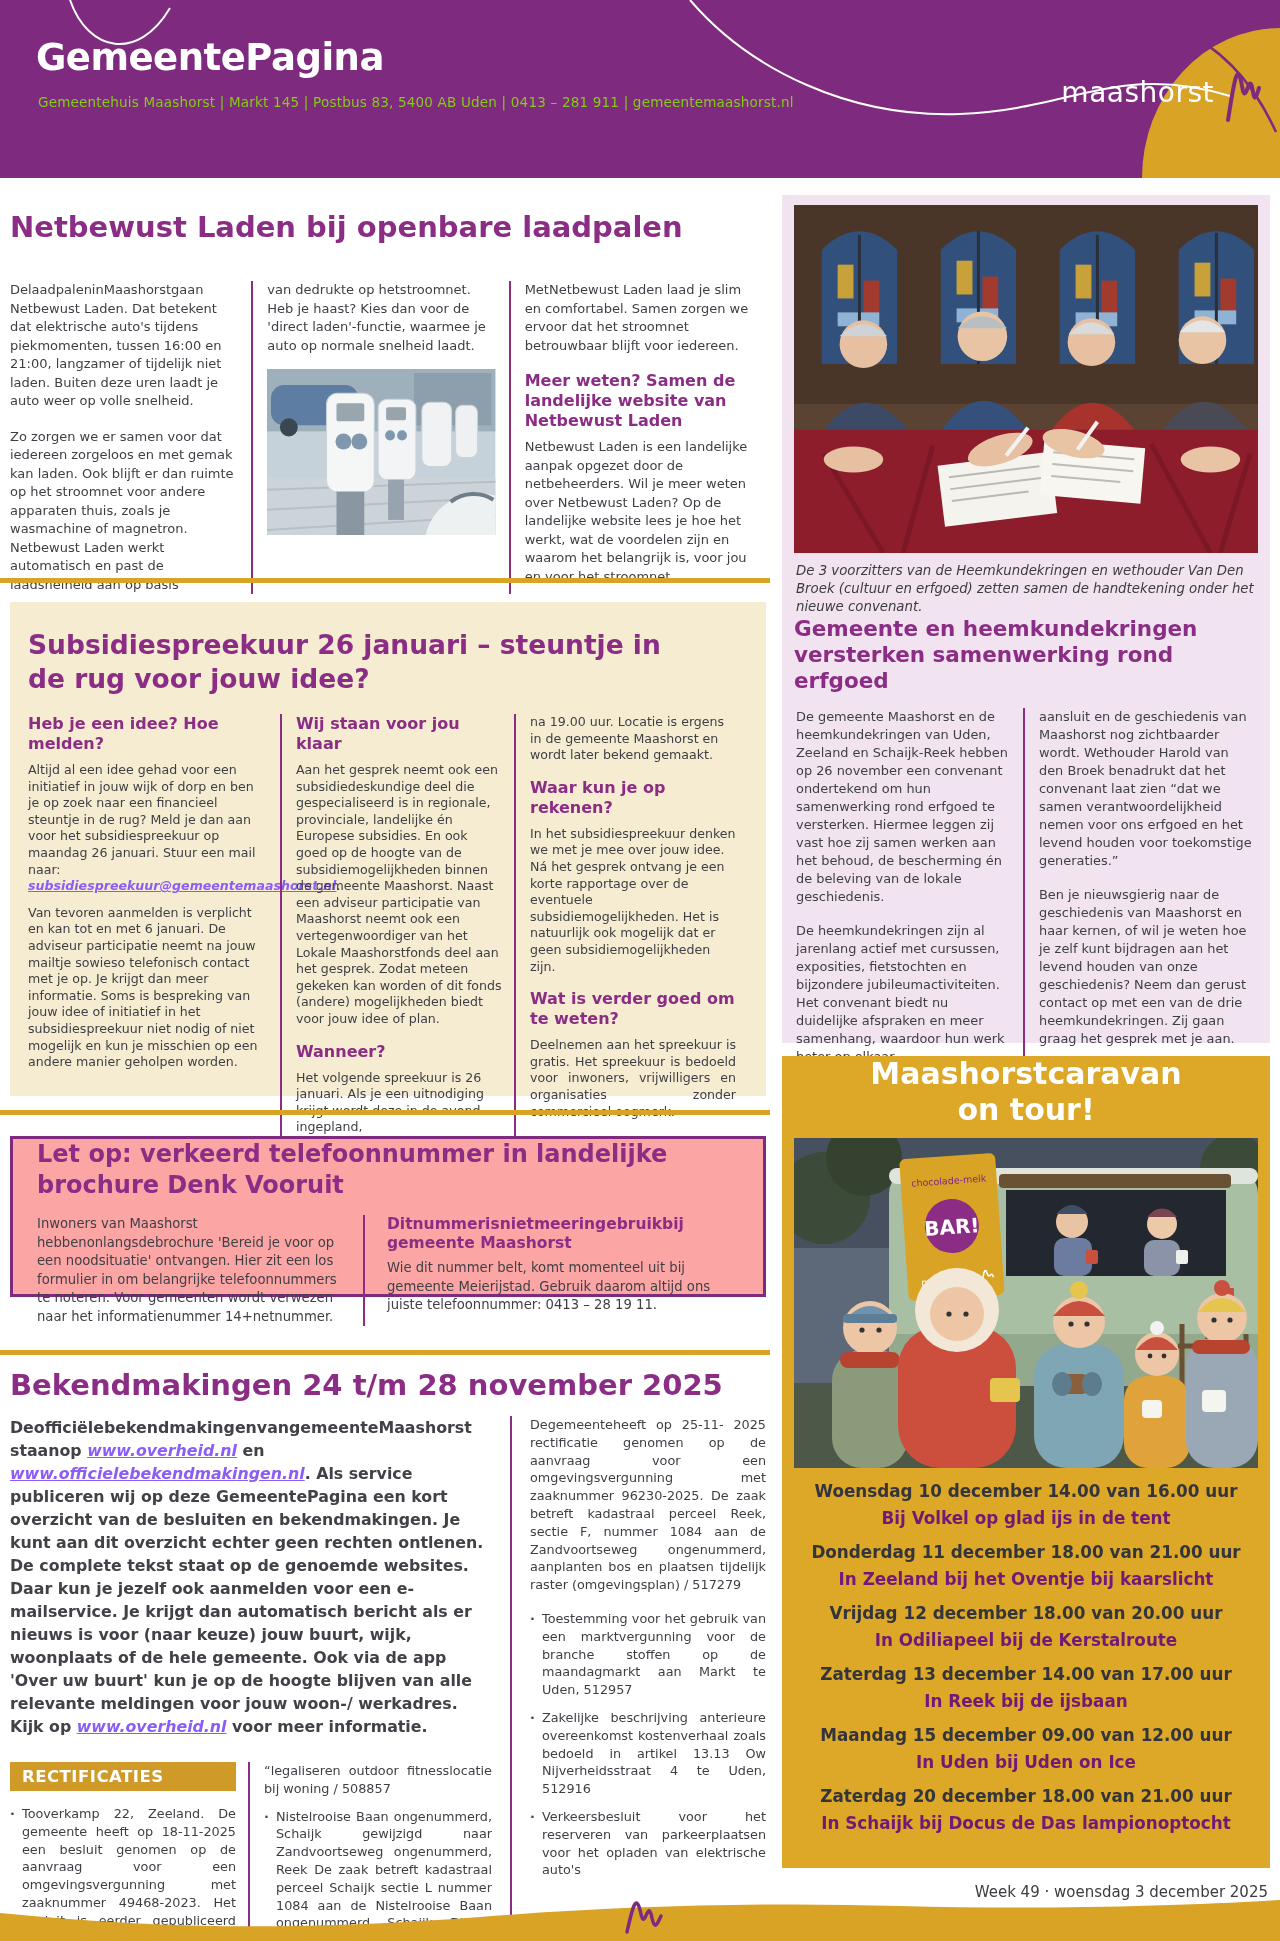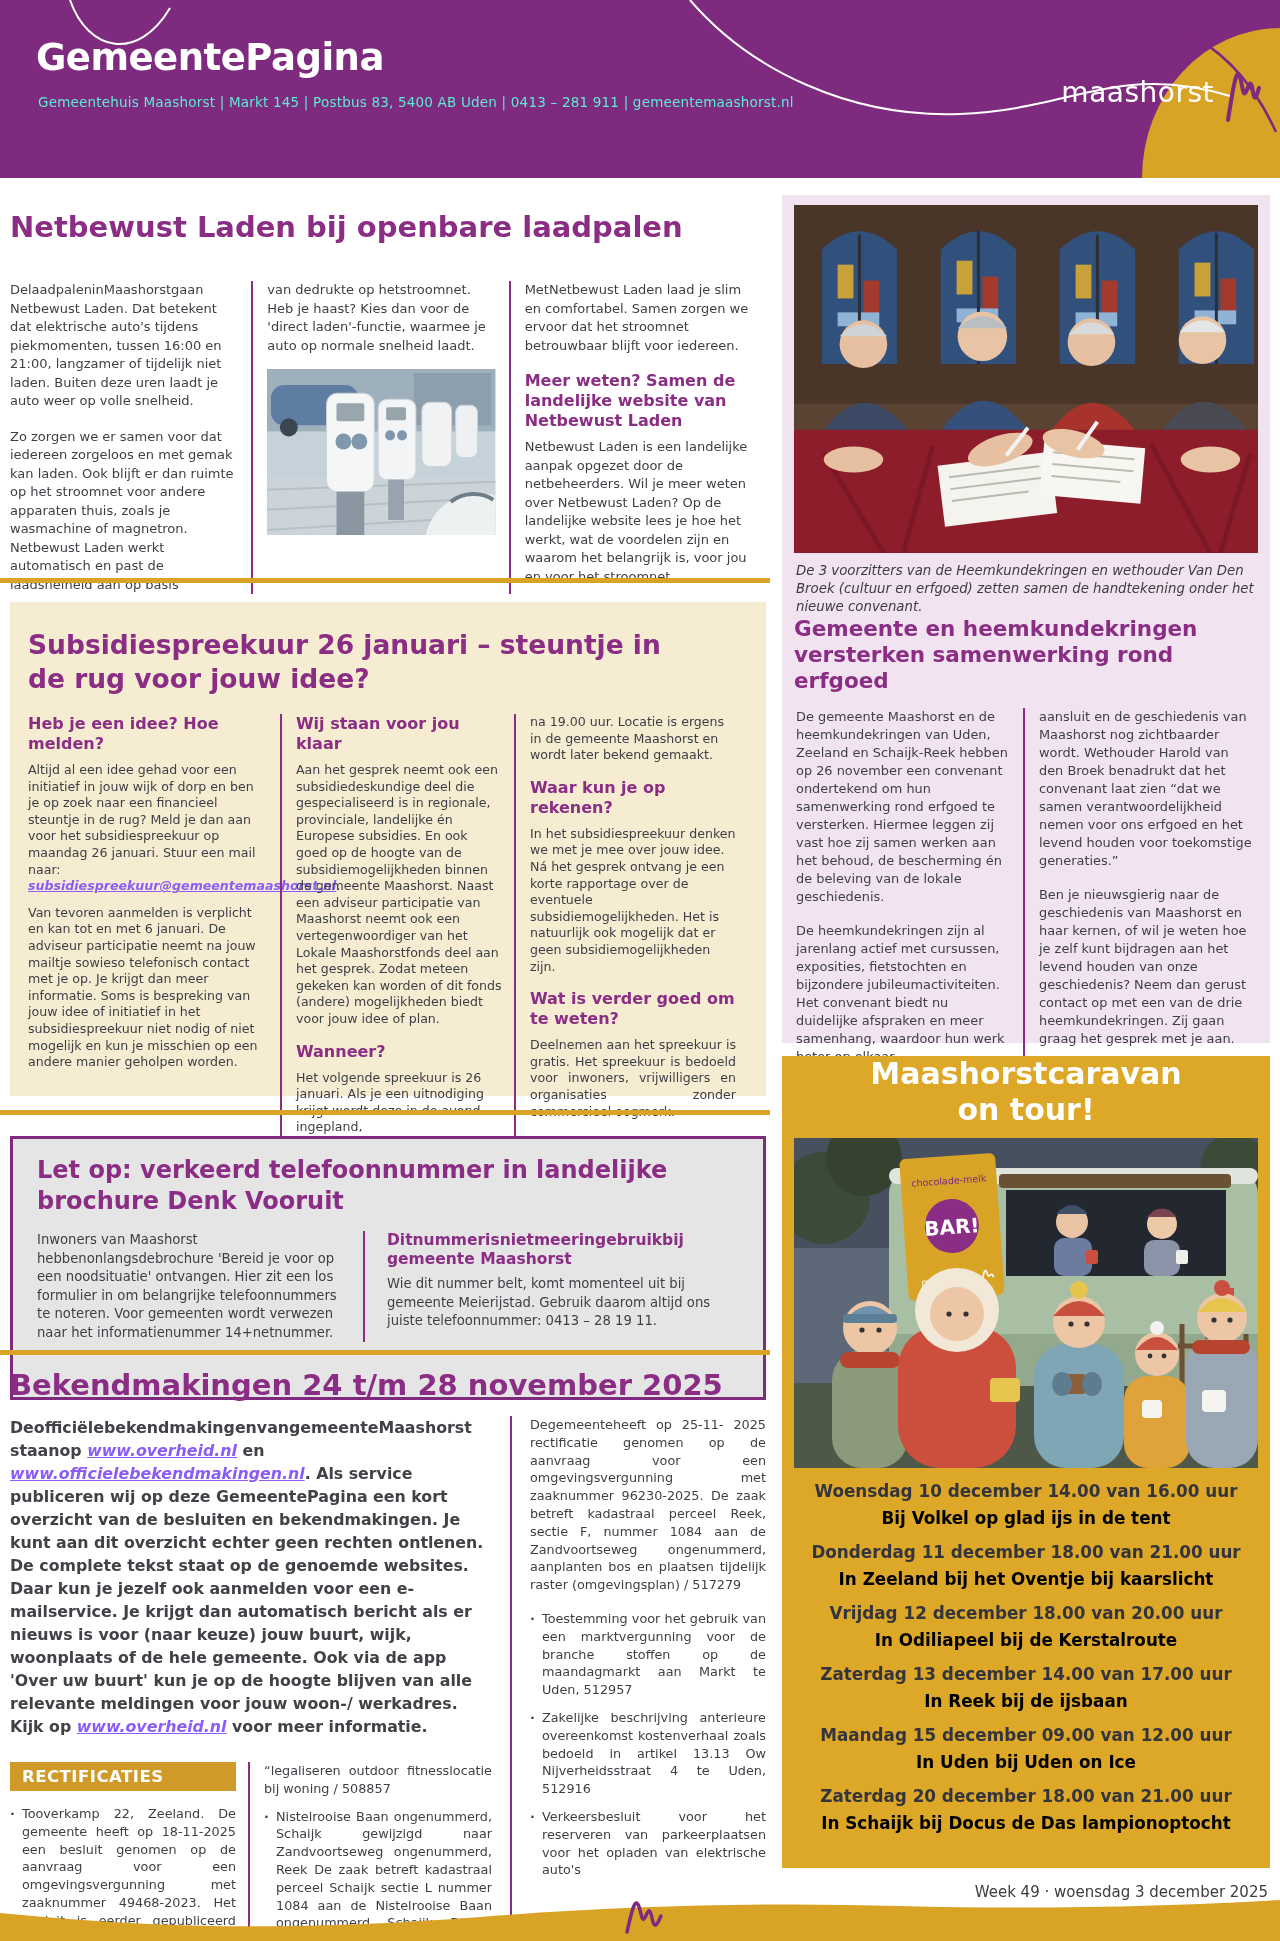--- a/index.html
+++ b/index.html
@@ -11,7 +11,7 @@
              border-top-left-radius:100% 100%;}
   .hdr-curves{position:absolute;left:0;top:0;}
   .hdr-title{position:absolute;left:36px;top:36px;margin:0;color:#fff;font-size:37px;font-weight:bold;letter-spacing:-0.5px;}
-  .hdr-sub{position:absolute;left:38px;top:94px;color:#5eead4;font-size:13.5px;letter-spacing:0.2px;}
+  .hdr-sub{position:absolute;left:38px;top:94px;color:#84cc16;font-size:13.5px;letter-spacing:0.2px;}
   .brand{position:absolute;right:66px;top:76px;color:#fff;font-size:28px;letter-spacing:0.5px;}
   .brand-squiggle{position:absolute;right:18px;top:48px;}
   

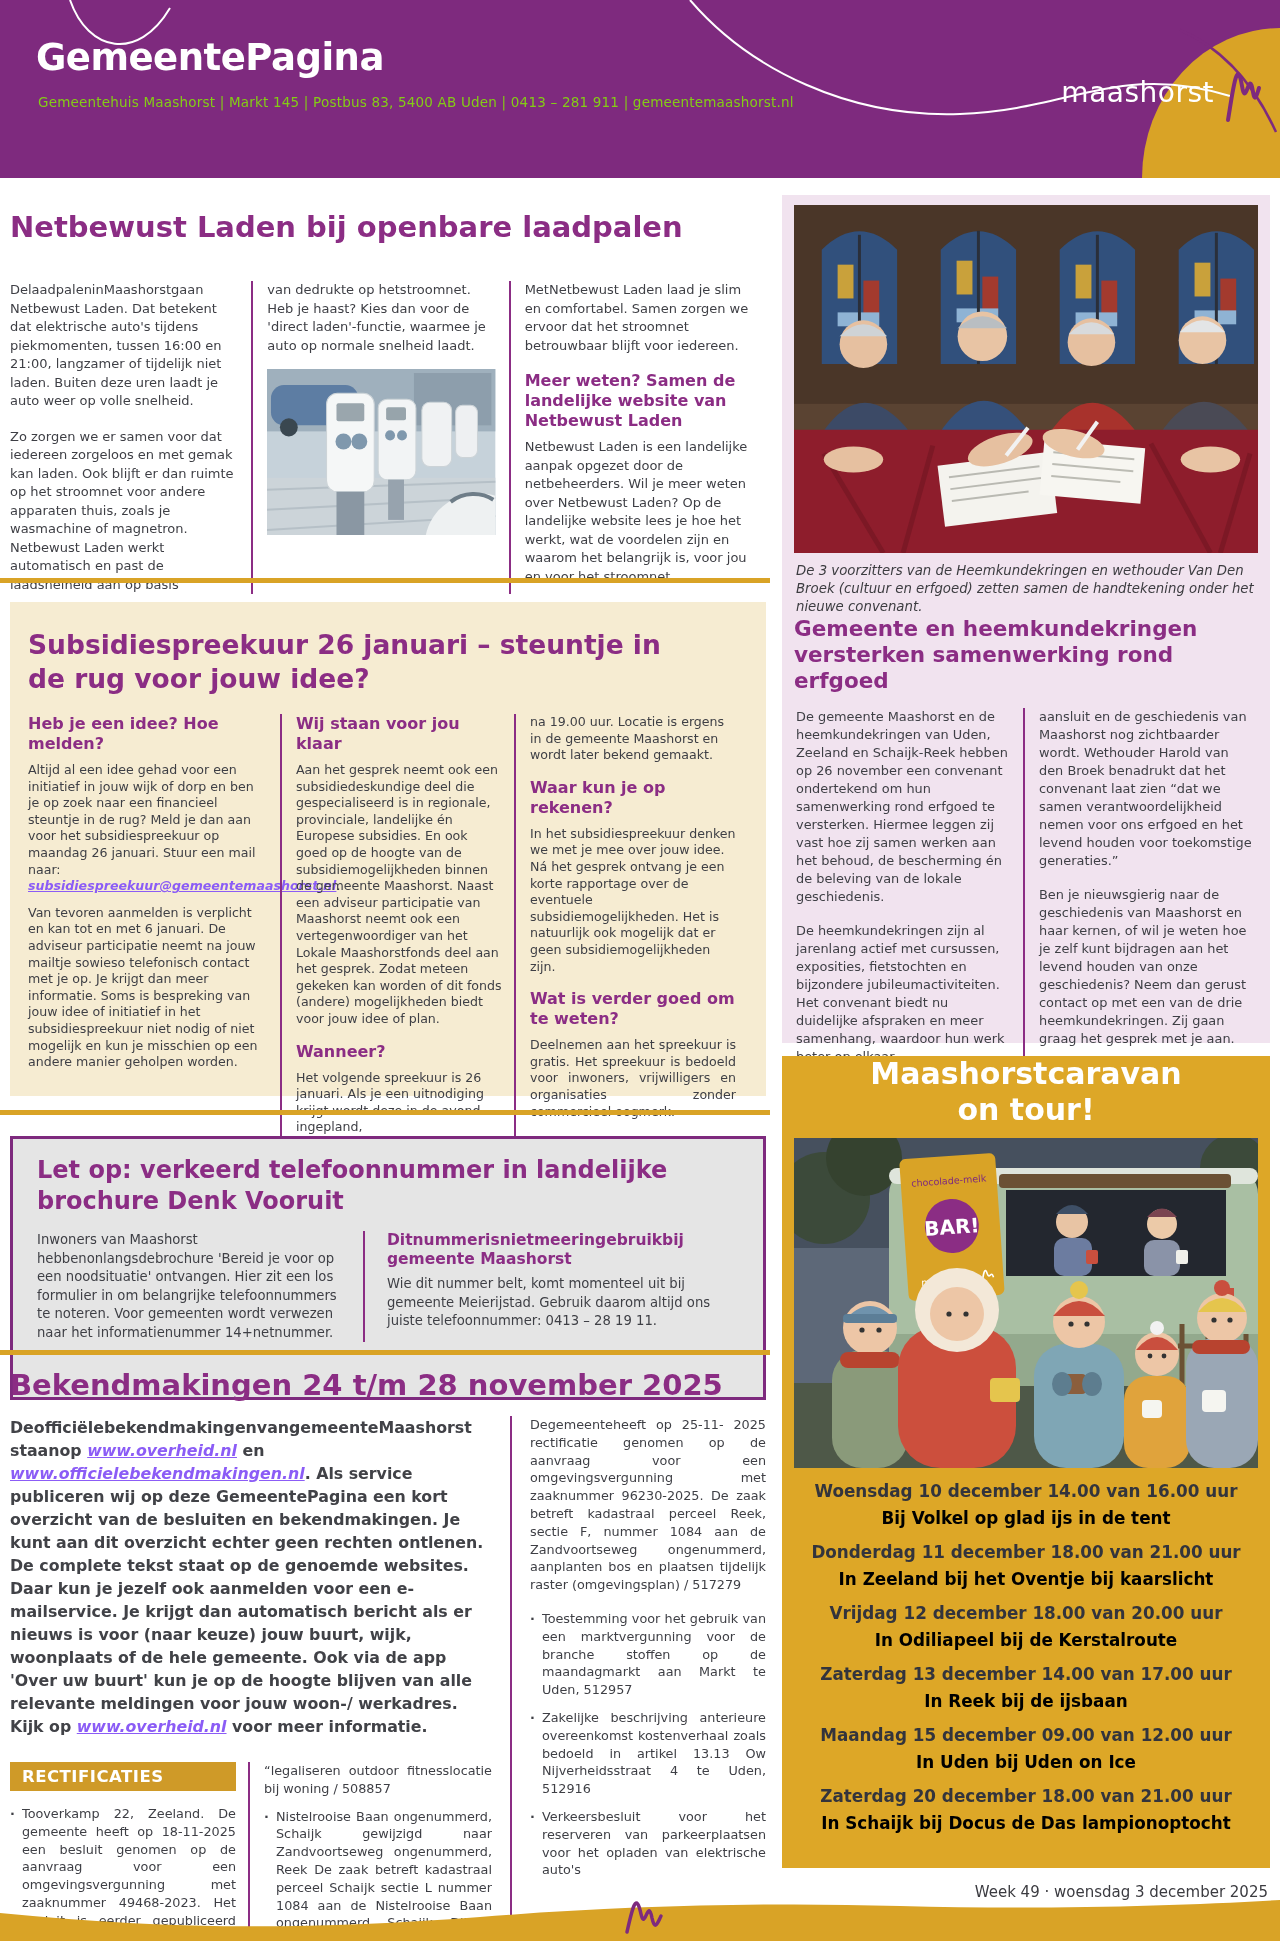--- a/index.html
+++ b/index.html
@@ -40,8 +40,8 @@
   .cream-cols p + p{margin-top:10px;}
   .just{text-align:justify;}
   
-  .letop{position:absolute;left:10px;top:1136px;width:756px;height:264px;box-sizing:border-box;
-         border:3px solid #7e2a7e;background:#e5e5e5;padding:16px 24px 0 24px;}
+  .letop{position:absolute;left:10px;top:1136px;width:756px;height:161px;box-sizing:border-box;
+         border:3px solid #7e2a7e;background:#fca5a5;padding:0 24px 0 24px;}
   .letop-title{font-size:24px;line-height:31px;width:640px;}
   .letop-cols{display:flex;margin-top:14px;}
   .letop-col1{width:308px;padding-right:18px;font-size:13.2px;line-height:18.5px;}

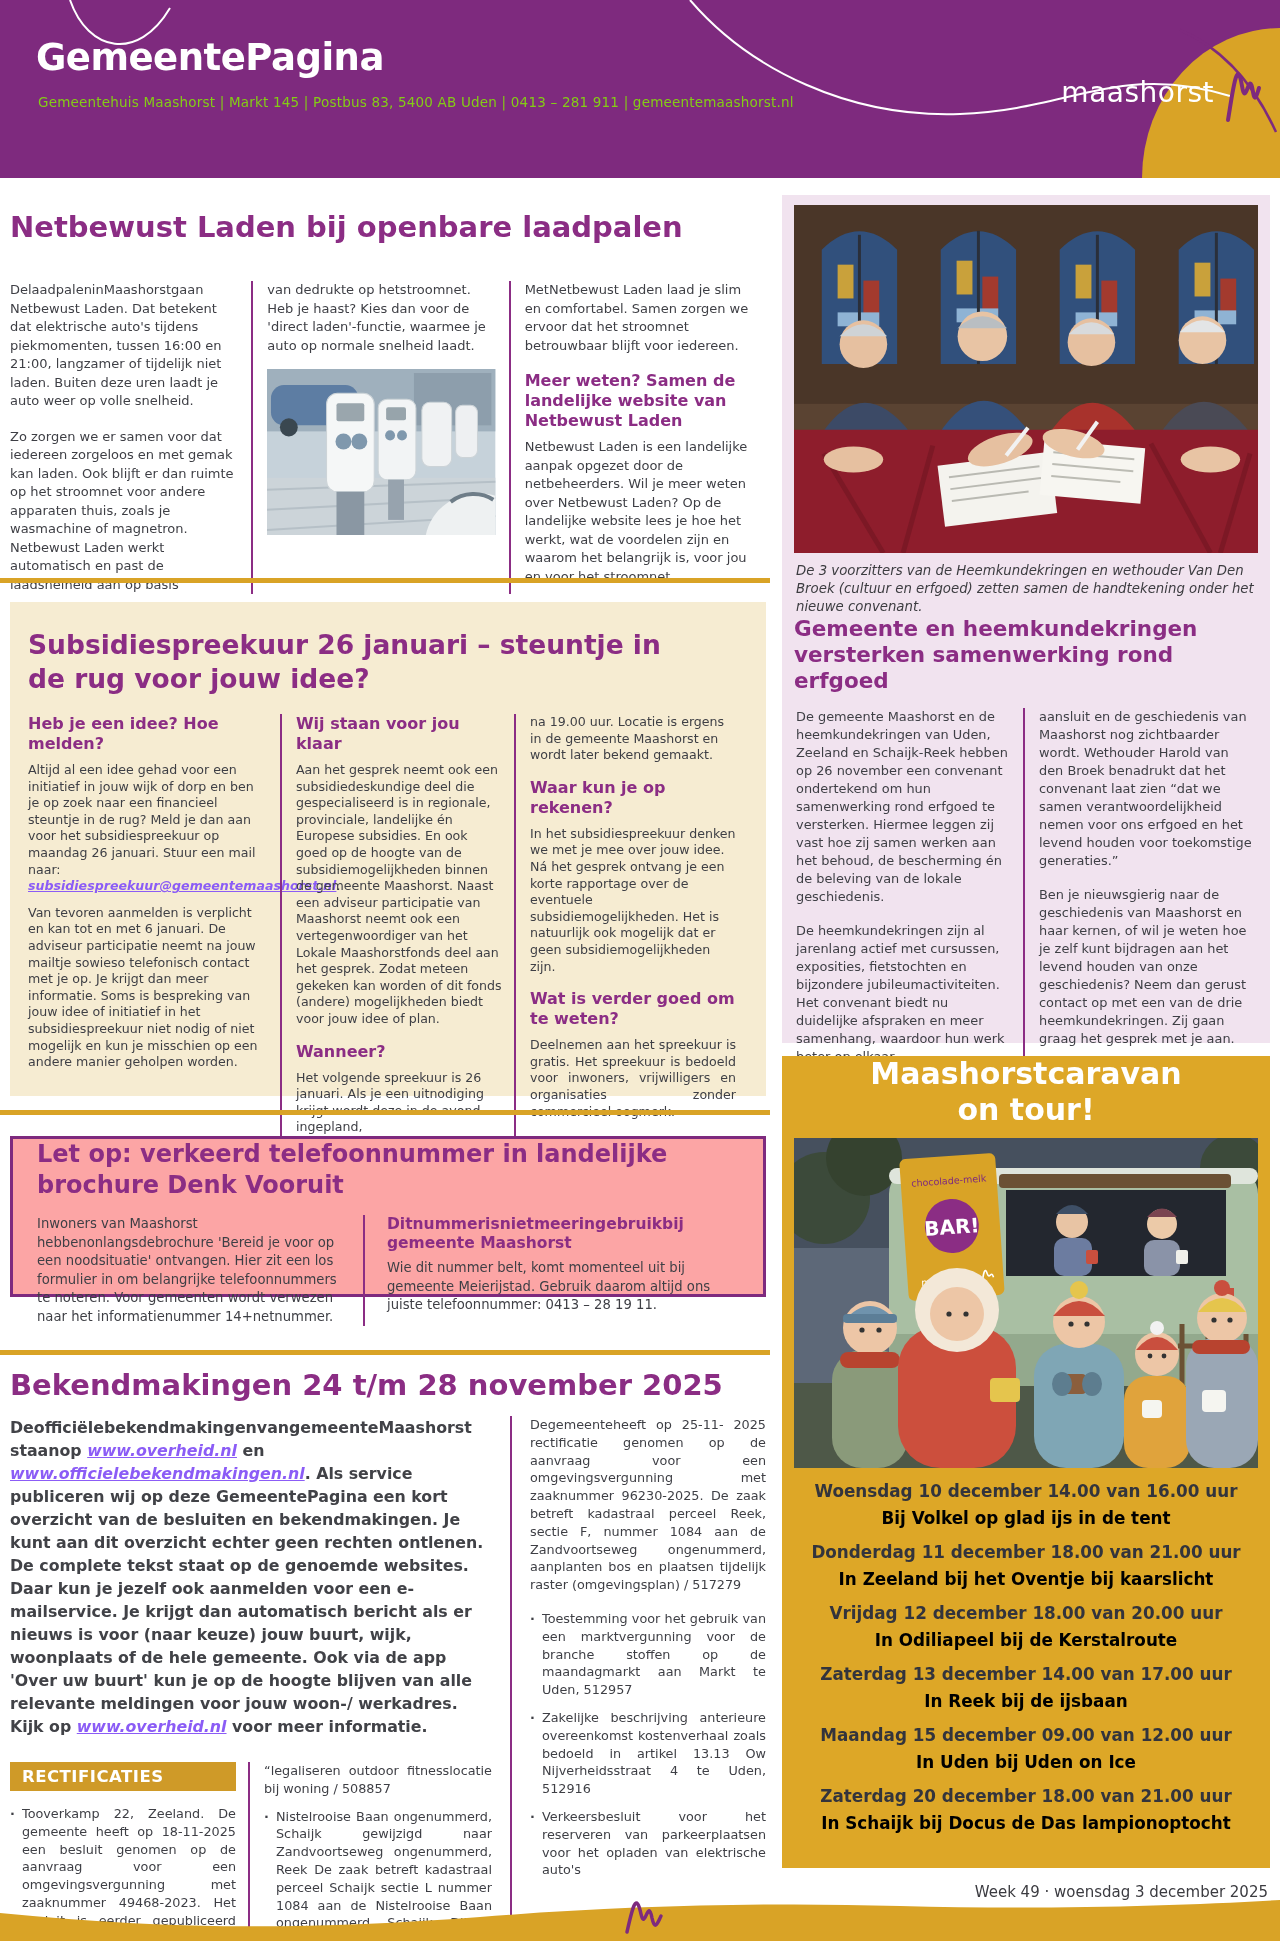--- a/index.html
+++ b/index.html
@@ -79,7 +79,7 @@
   .cv-illus{display:block;margin:10px auto 0 auto;width:464px;height:330px;}
   .schedule{margin-top:6px;}
   .sch-when{font-size:16.8px;font-weight:bold;color:#33343c;text-align:center;margin-top:13px;line-height:21px;}
-  .sch-where{font-size:16.8px;font-weight:bold;color:#000000;text-align:center;margin-top:6px;line-height:21px;}
+  .sch-where{font-size:16.8px;font-weight:bold;color:#701a75;text-align:center;margin-top:6px;line-height:21px;}
   
   .footer-date{position:absolute;right:12px;top:1883px;font-size:15px;color:#3b3b40;}
   .wave{position:absolute;left:0;bottom:0;}

